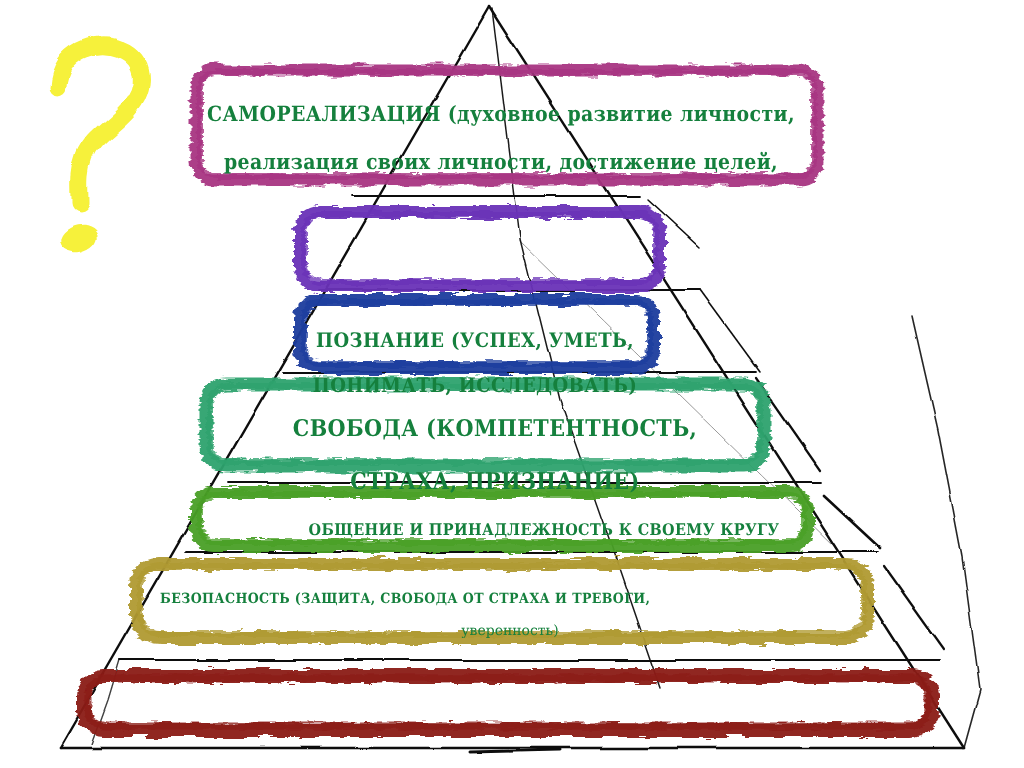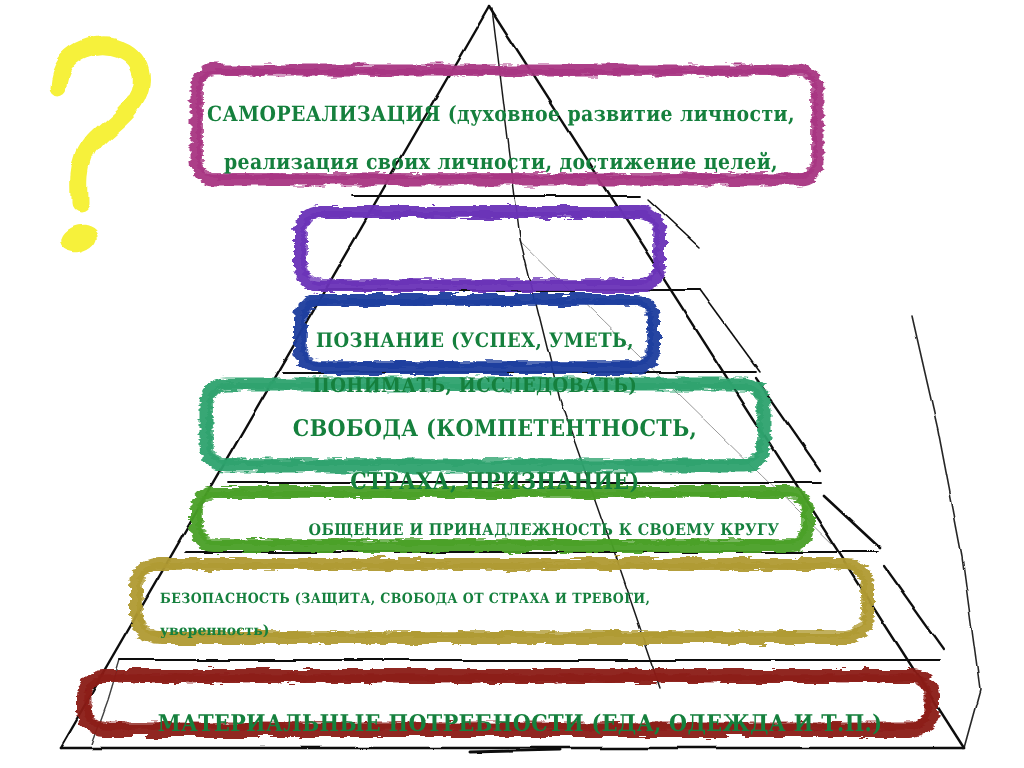--- a/index.html
+++ b/index.html
@@ -31,7 +31,7 @@
     letter-spacing:0.4px;
     font-stretch:condensed;
   }
-  .lvl-text .ln.lower{font-weight:700;letter-spacing:0px;}
+  .lvl-text .ln.lower{font-weight:400;letter-spacing:0px;text-align:center;}
 
   
   #t0{left:196px;top:78px;width:610px;font-size:21px;}

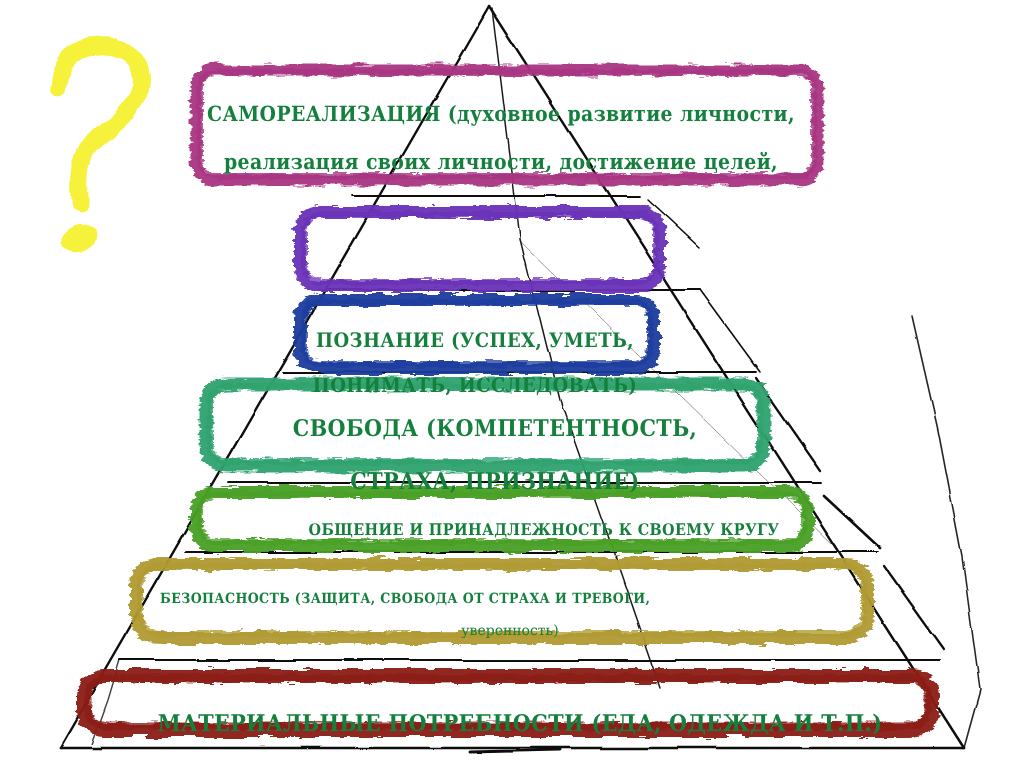--- a/index.html
+++ b/index.html
@@ -167,9 +167,6 @@
     <span class="ln lower">уверенность)</span>
   </div>
 
-  <div id="t6" class="lvl-text">
-    <span class="ln caps">МАТЕРИАЛЬНЫЕ ПОТРЕБНОСТИ (ЕДА, ОДЕЖДА И Т.П.)</span>
-  </div>
 
   <span class="sr-only">?</span>
 </div>

